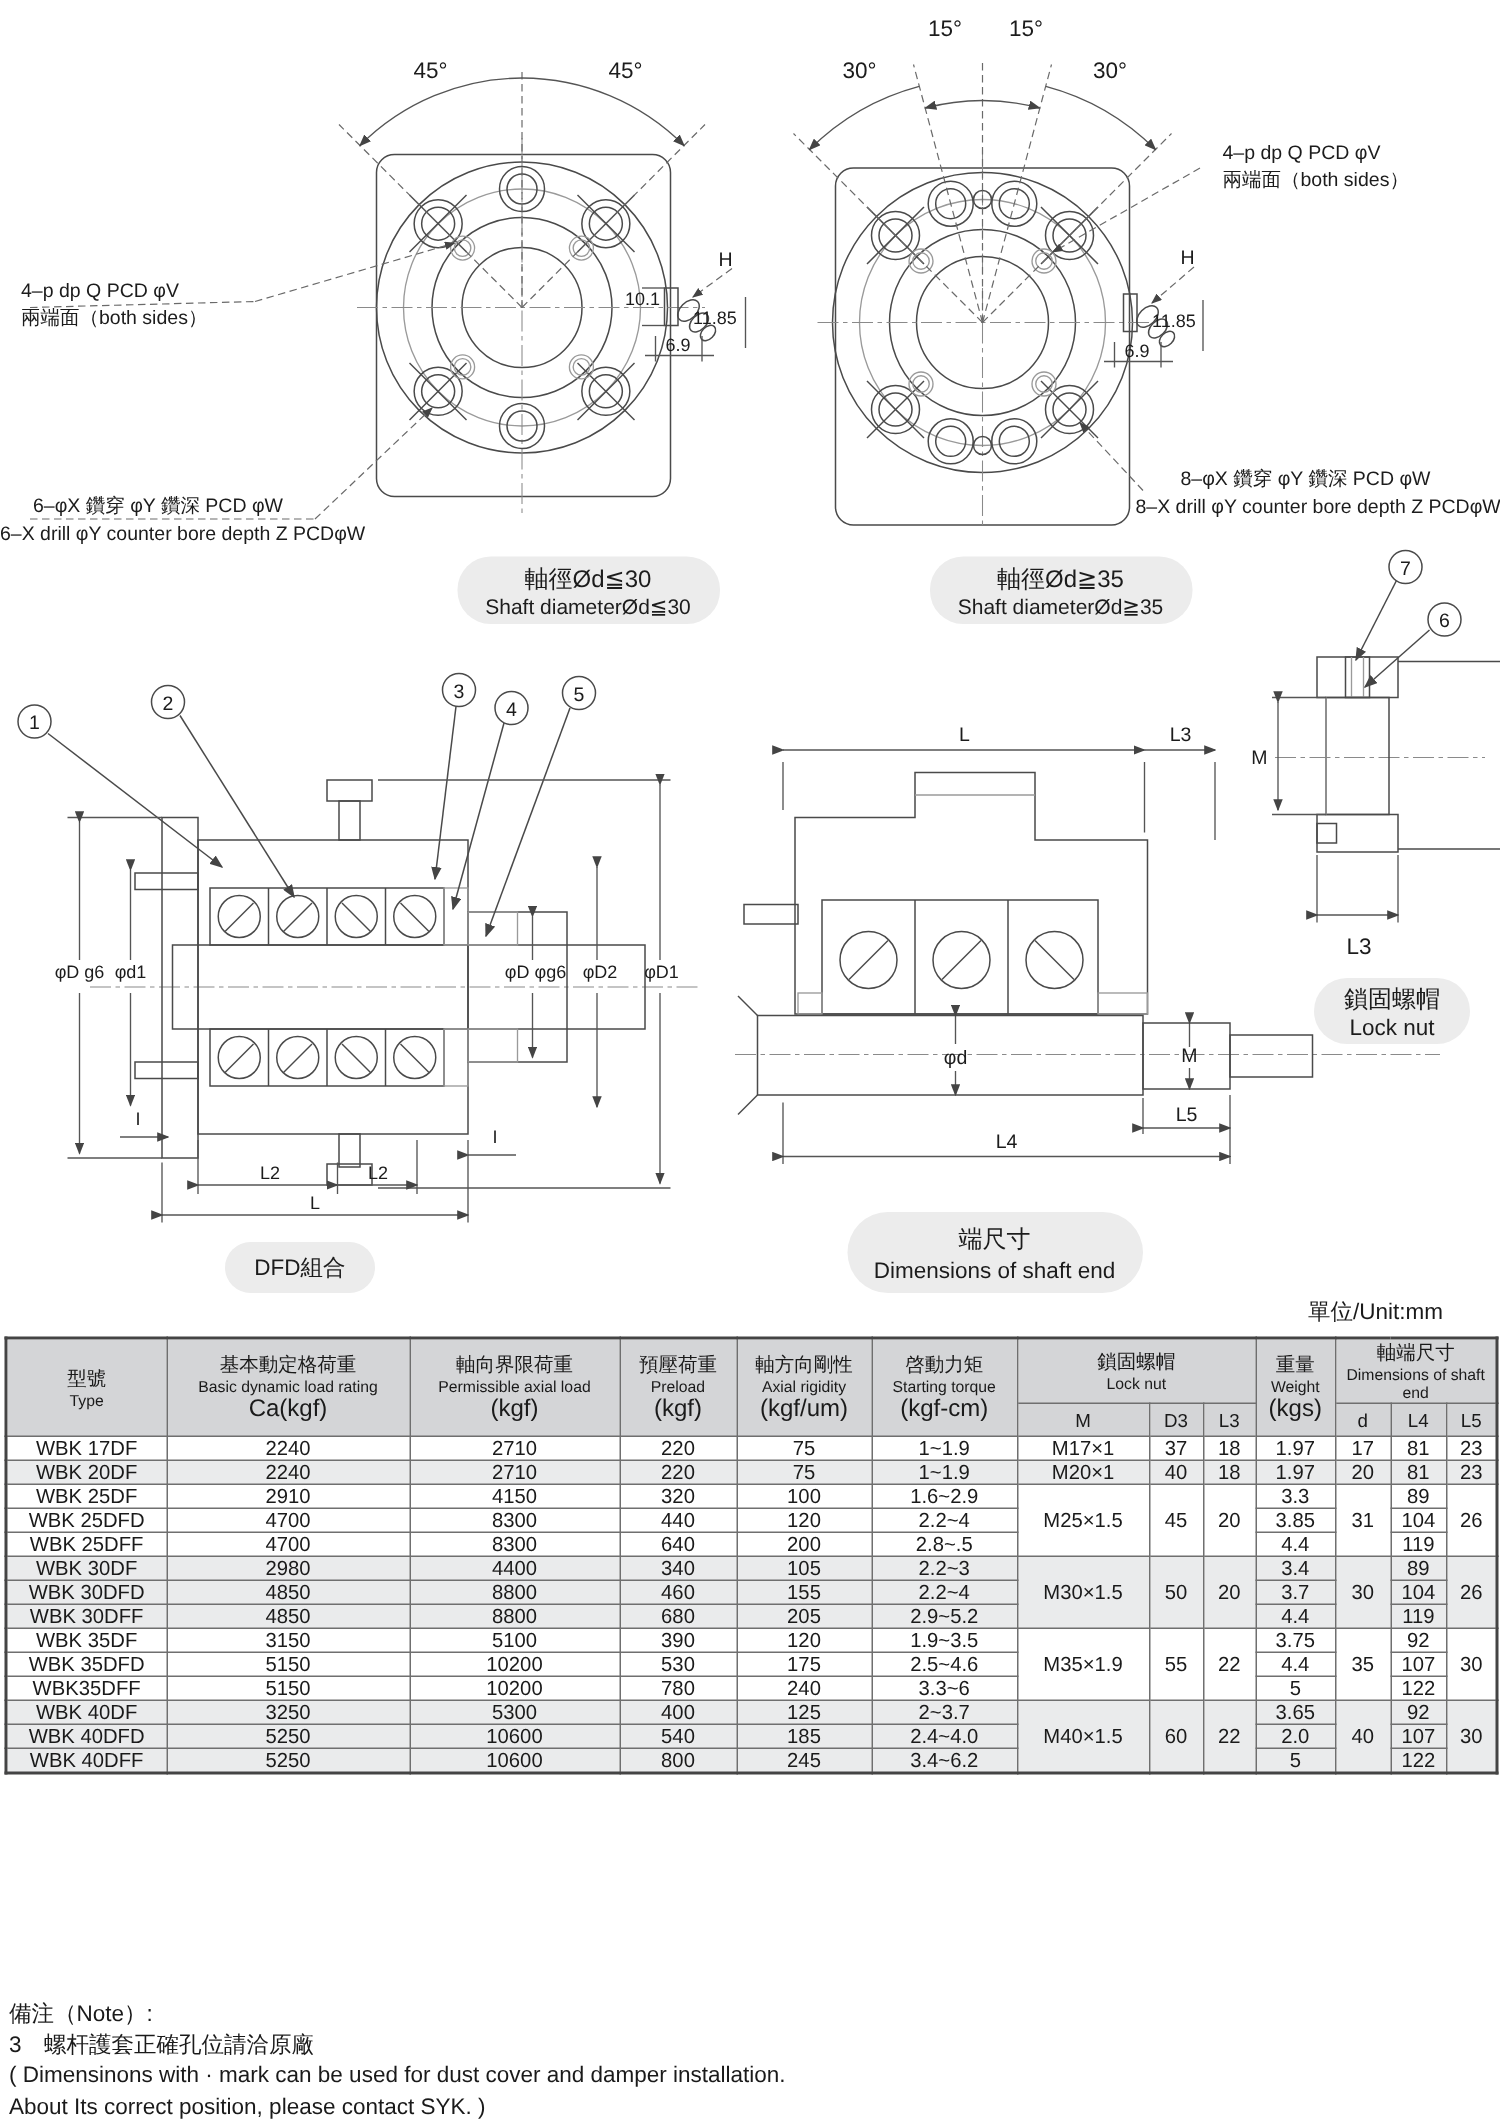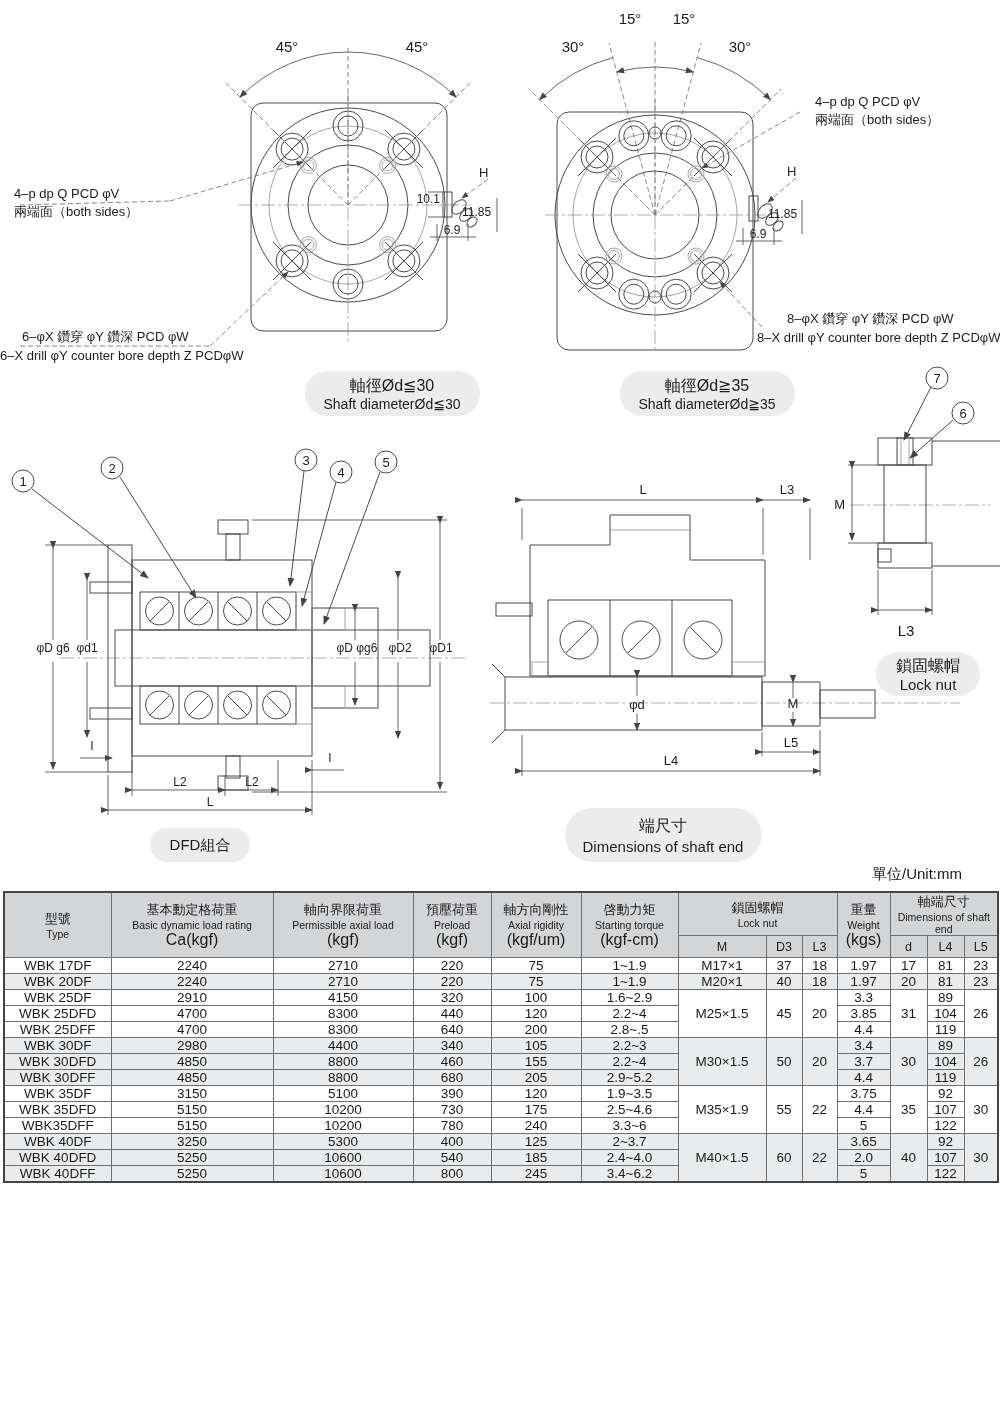--- a/index.html
+++ b/index.html
@@ -619,7 +619,7 @@
       <td>WBK 35DFD</td>
           <td>5150</td>
           <td>10200</td>
-      <td>730</td>
+      <td>530</td>
           <td>175</td>
           <td>2.5~4.6</td>
       <td>4.4</td>

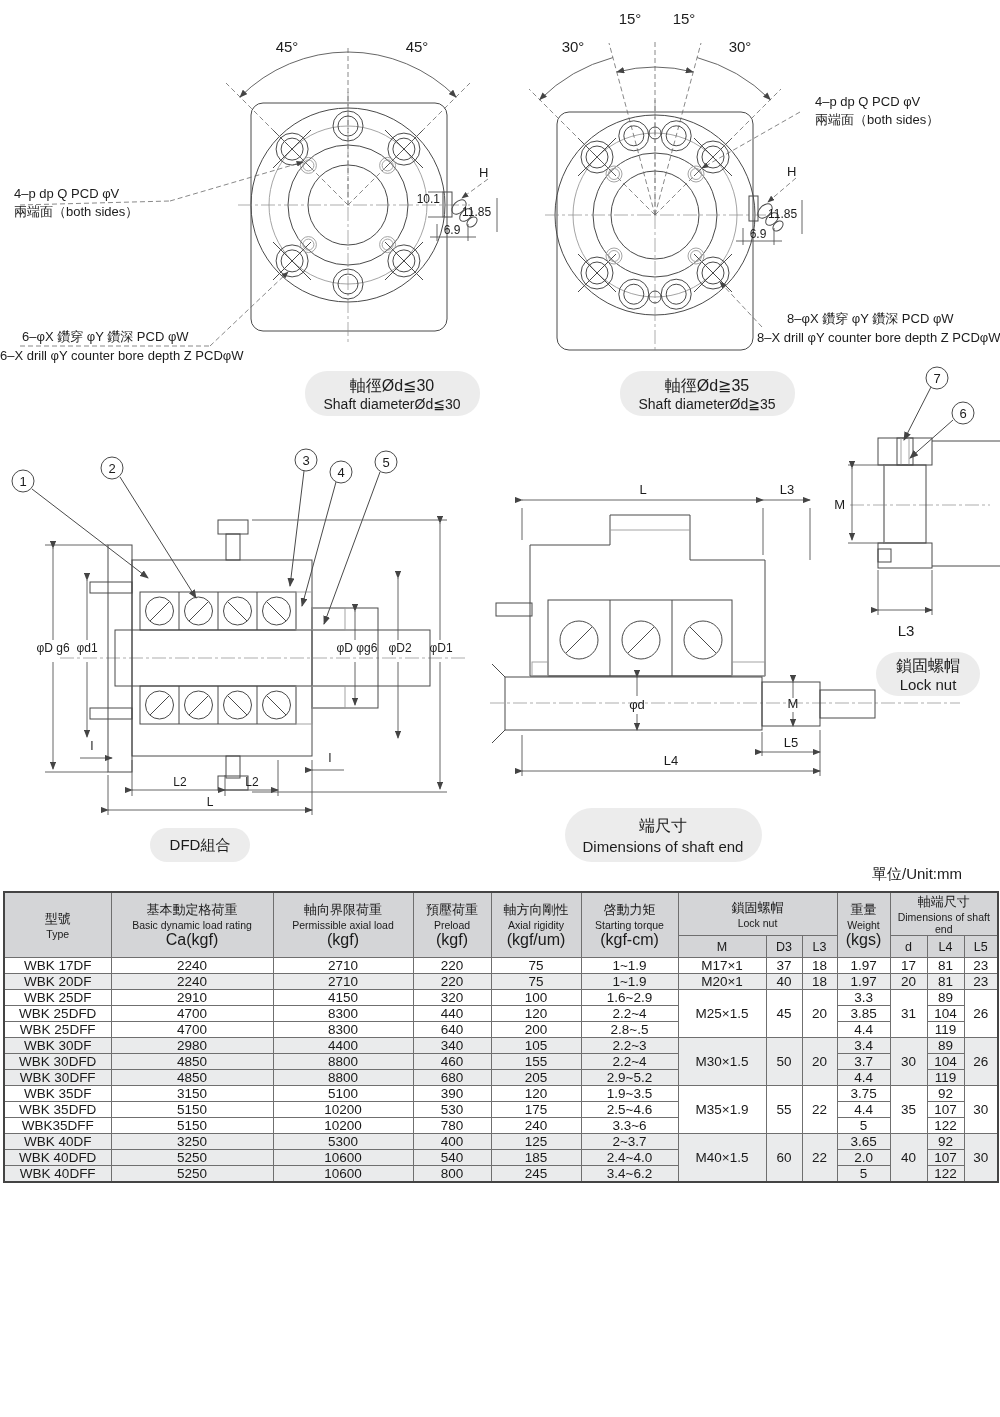--- a/index.html
+++ b/index.html
@@ -673,7 +673,13 @@
   </tbody>
 </table>
 
-
+<div id="notes">
+  <div>備注（Note）:</div>
+  <div>3　螺杆護套正確孔位請洽原廠</div>
+  <div>( Dimensinons with · mark can be used for dust cover and damper installation.</div>
+  <div>About Its correct position, please contact SYK. )</div>
 </div>
 
+</div>
+
 </body></html>

